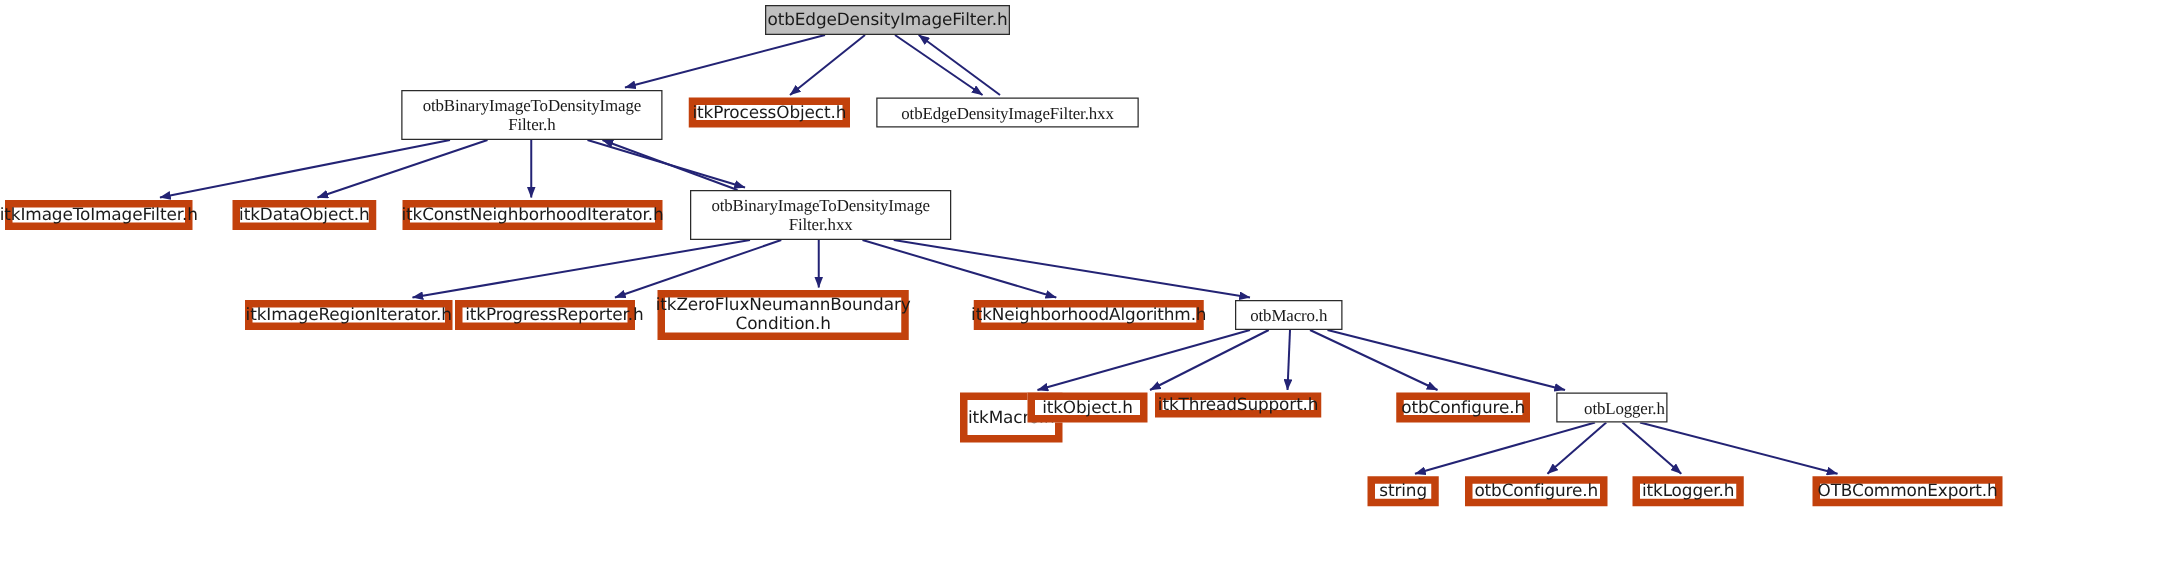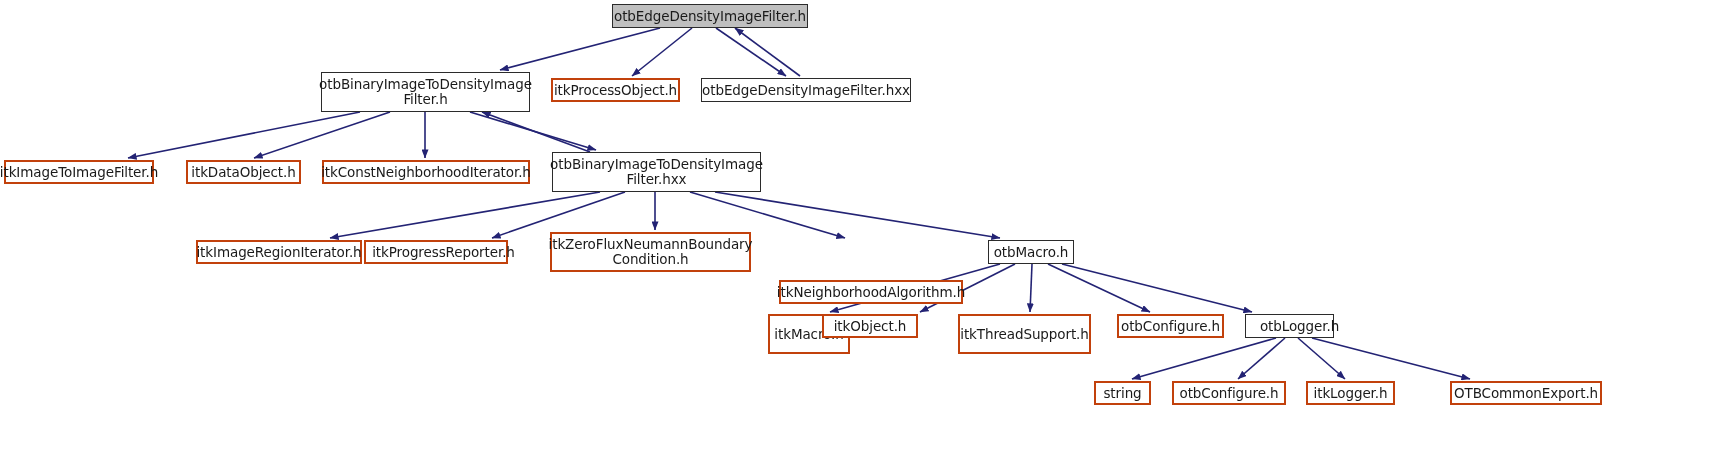--- a/index.html
+++ b/index.html
@@ -22,6 +22,7 @@
   }
   .node.emph{
     border:1.6px solid #2b2b2b;
+    font-family:Liberation Serif, serif;
   }
   .node.root{
     background:#bfbfbf;

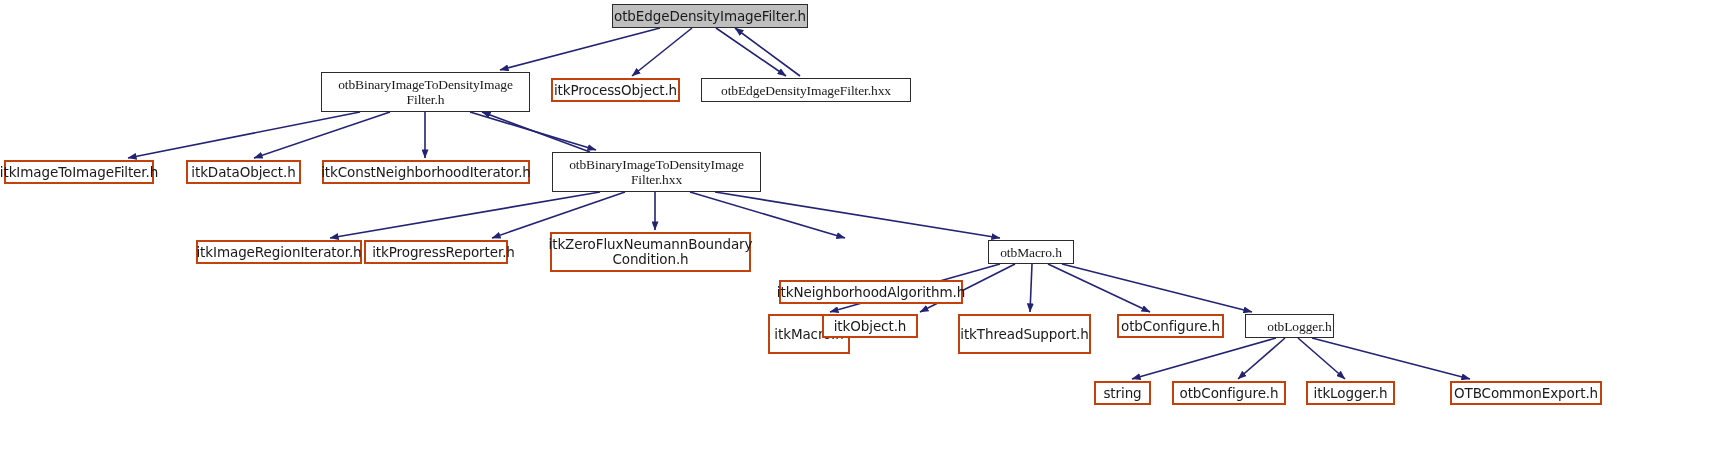--- a/index.html
+++ b/index.html
@@ -12,7 +12,7 @@
     display:flex;align-items:center;justify-content:center;
     text-align:center;
     background:#ffffff;
-    border:2px solid #c2410c;
+    border:6px solid #c2410c;
     color:#1a1a1a;
     font-size:13.5px;
     line-height:15px;

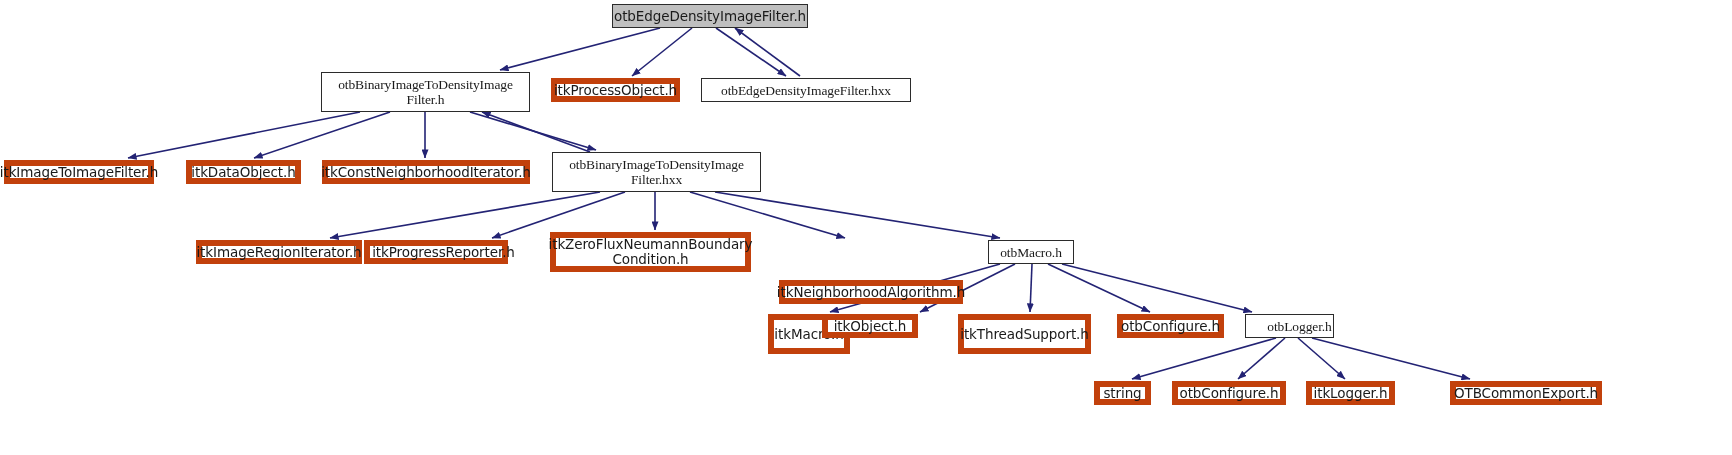--- a/index.html
+++ b/index.html
@@ -78,7 +78,7 @@
 Filter.hxx</div>
       <div class="node" style="left: 196px; top: 240px; width: 166px; height: 24px;">itkImageRegionIterator.h</div>
       <div class="node" style="left: 364px; top: 240px; width: 144px; height: 24px; padding-left: 19px;">itkProgressReporter.h</div>
-      <div class="node" style="left: 550px; top: 232px; width: 201px; height: 40px;">itkZeroFluxNeumannBoundary
+      <div class="node" style="left: 526px; top: 232px; width: 201px; height: 40px;">itkZeroFluxNeumannBoundary
 Condition.h</div>
       <div class="node" style="left: 779px; top: 240px; width: 184px; height: 24px; margin-top: 40px;">itkNeighborhoodAlgorithm.h</div>
       <div class="node emph" style="left: 988px; top: 240px; width: 86px; height: 24px;">otbMacro.h</div>

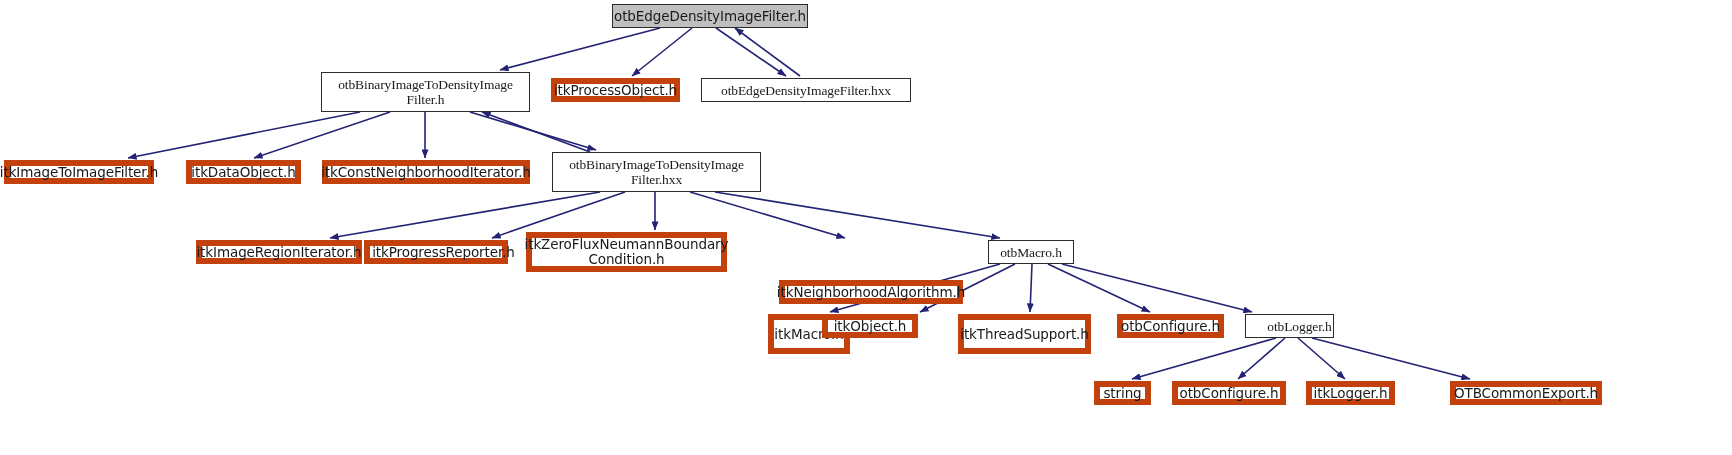--- a/index.html
+++ b/index.html
@@ -80,7 +80,7 @@
       <div class="node" style="left: 364px; top: 240px; width: 144px; height: 24px; padding-left: 19px;">itkProgressReporter.h</div>
       <div class="node" style="left: 526px; top: 232px; width: 201px; height: 40px;">itkZeroFluxNeumannBoundary
 Condition.h</div>
-      <div class="node" style="left: 779px; top: 240px; width: 184px; height: 24px; margin-top: 40px;">itkNeighborhoodAlgorithm.h</div>
+      <div class="node" style="left: 779px; top: 240px; width: 184px; height: 24px;">itkNeighborhoodAlgorithm.h</div>
       <div class="node emph" style="left: 988px; top: 240px; width: 86px; height: 24px;">otbMacro.h</div>
       <div class="node" style="left: 768px; top: 314px; width: 82px; height: 40px;">itkMacro.h</div>
       <div class="node" style="left: 822px; top: 314px; width: 96px; height: 24px;">itkObject.h</div>

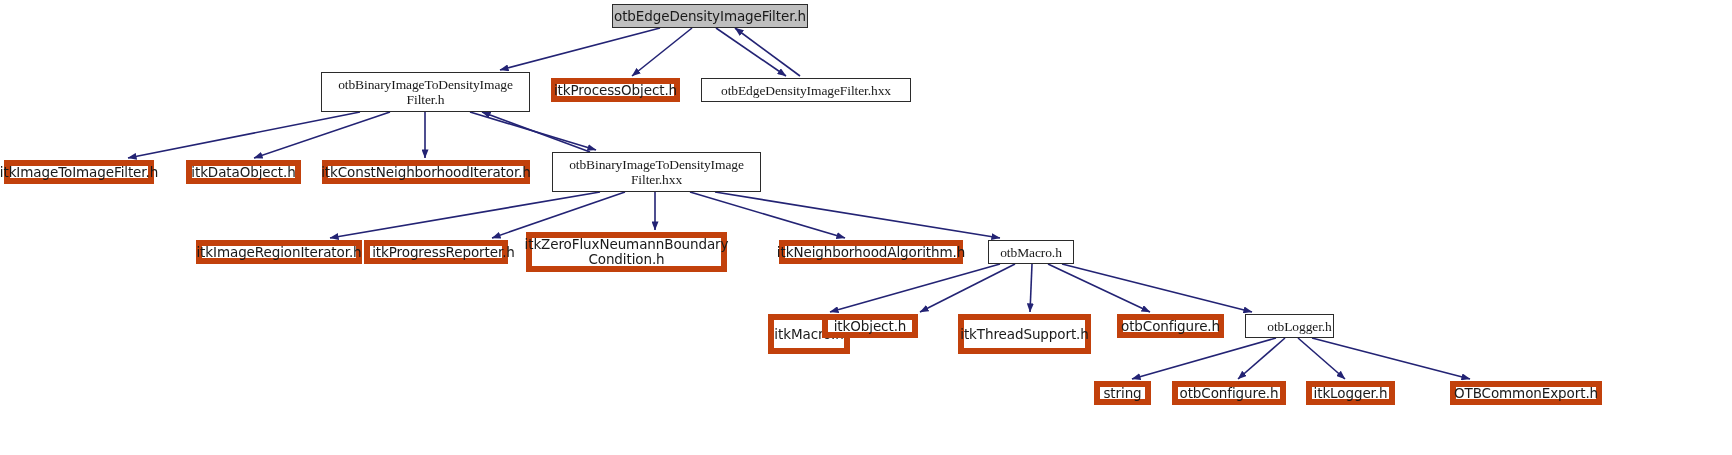--- a/index.html
+++ b/index.html
@@ -84,7 +84,7 @@
       <div class="node emph" style="left: 988px; top: 240px; width: 86px; height: 24px;">otbMacro.h</div>
       <div class="node" style="left: 768px; top: 314px; width: 82px; height: 40px;">itkMacro.h</div>
       <div class="node" style="left: 822px; top: 314px; width: 96px; height: 24px;">itkObject.h</div>
-      <div class="node" style="left: 958px; top: 314px; width: 133px; height: 40px;">itkThreadSupport.h</div>
+      <div class="node" style="left: 924px; top: 314px; width: 133px; height: 20px;">itkThreadSupport.h</div>
       <div class="node" style="left: 1117px; top: 314px; width: 107px; height: 24px;">otbConfigure.h</div>
       <div class="node emph" style="left: 1245px; top: 314px; width: 89px; height: 24px; padding-left: 24px;">otbLogger.h</div>
       <div class="node" style="left: 1094px; top: 381px; width: 57px; height: 24px;">string</div>

